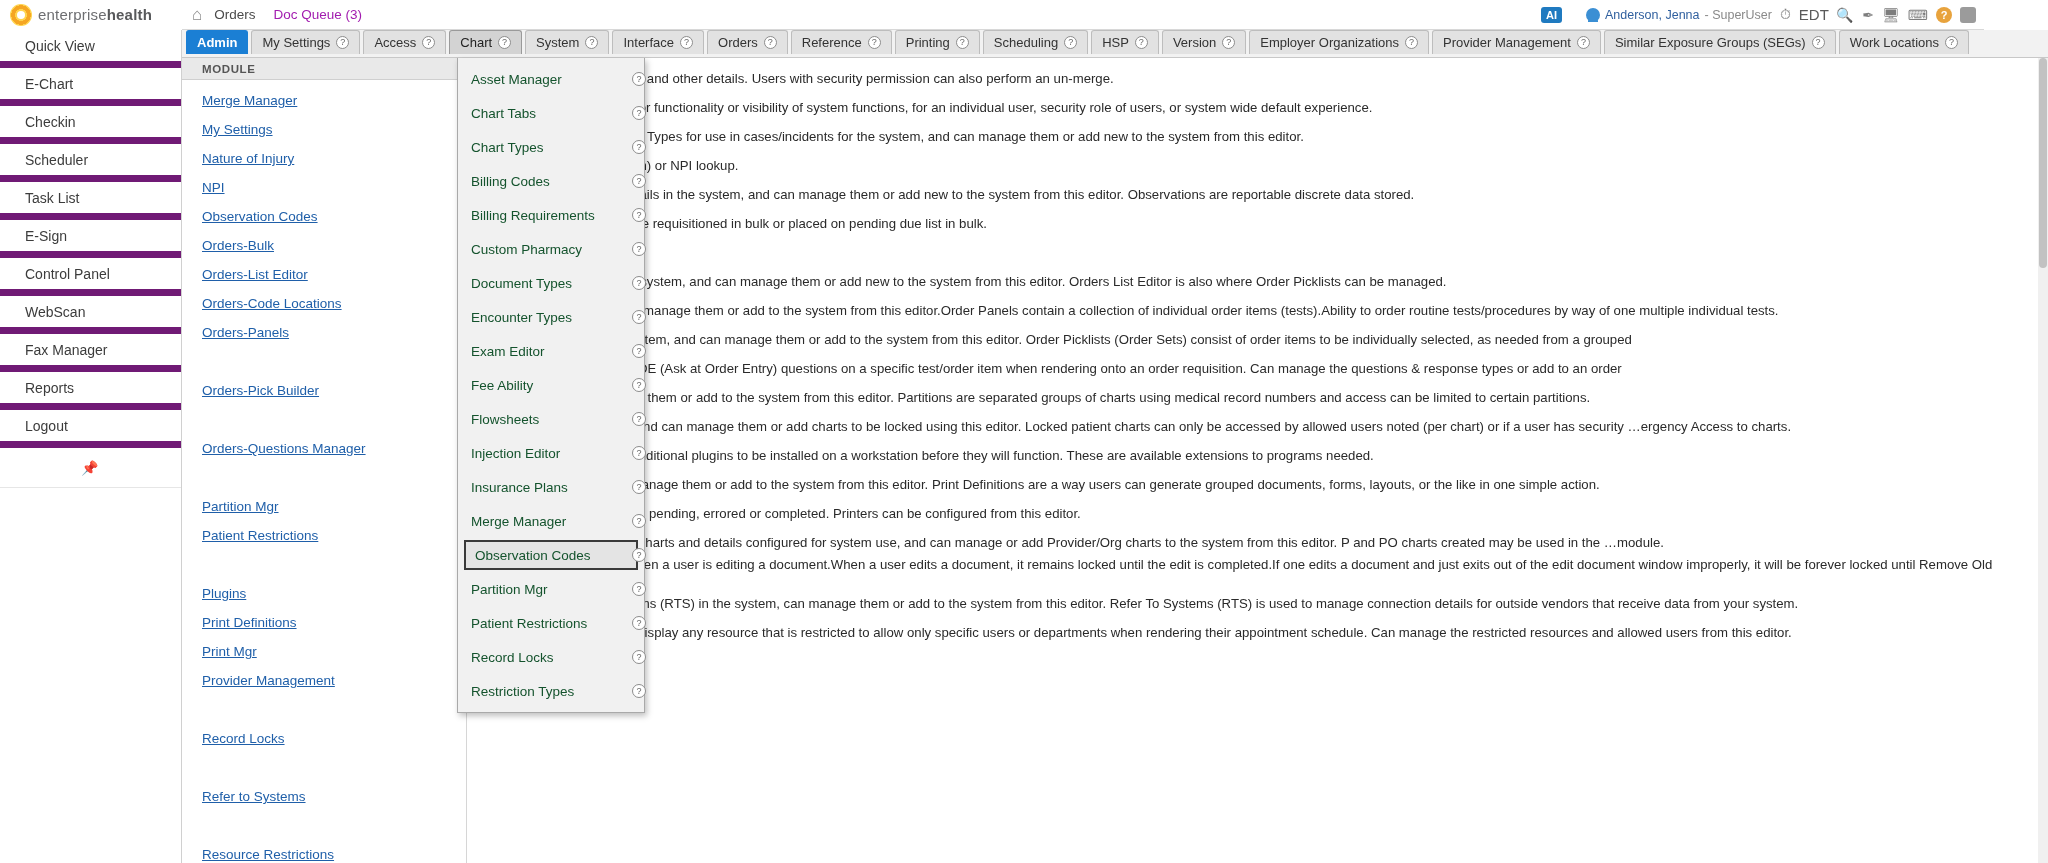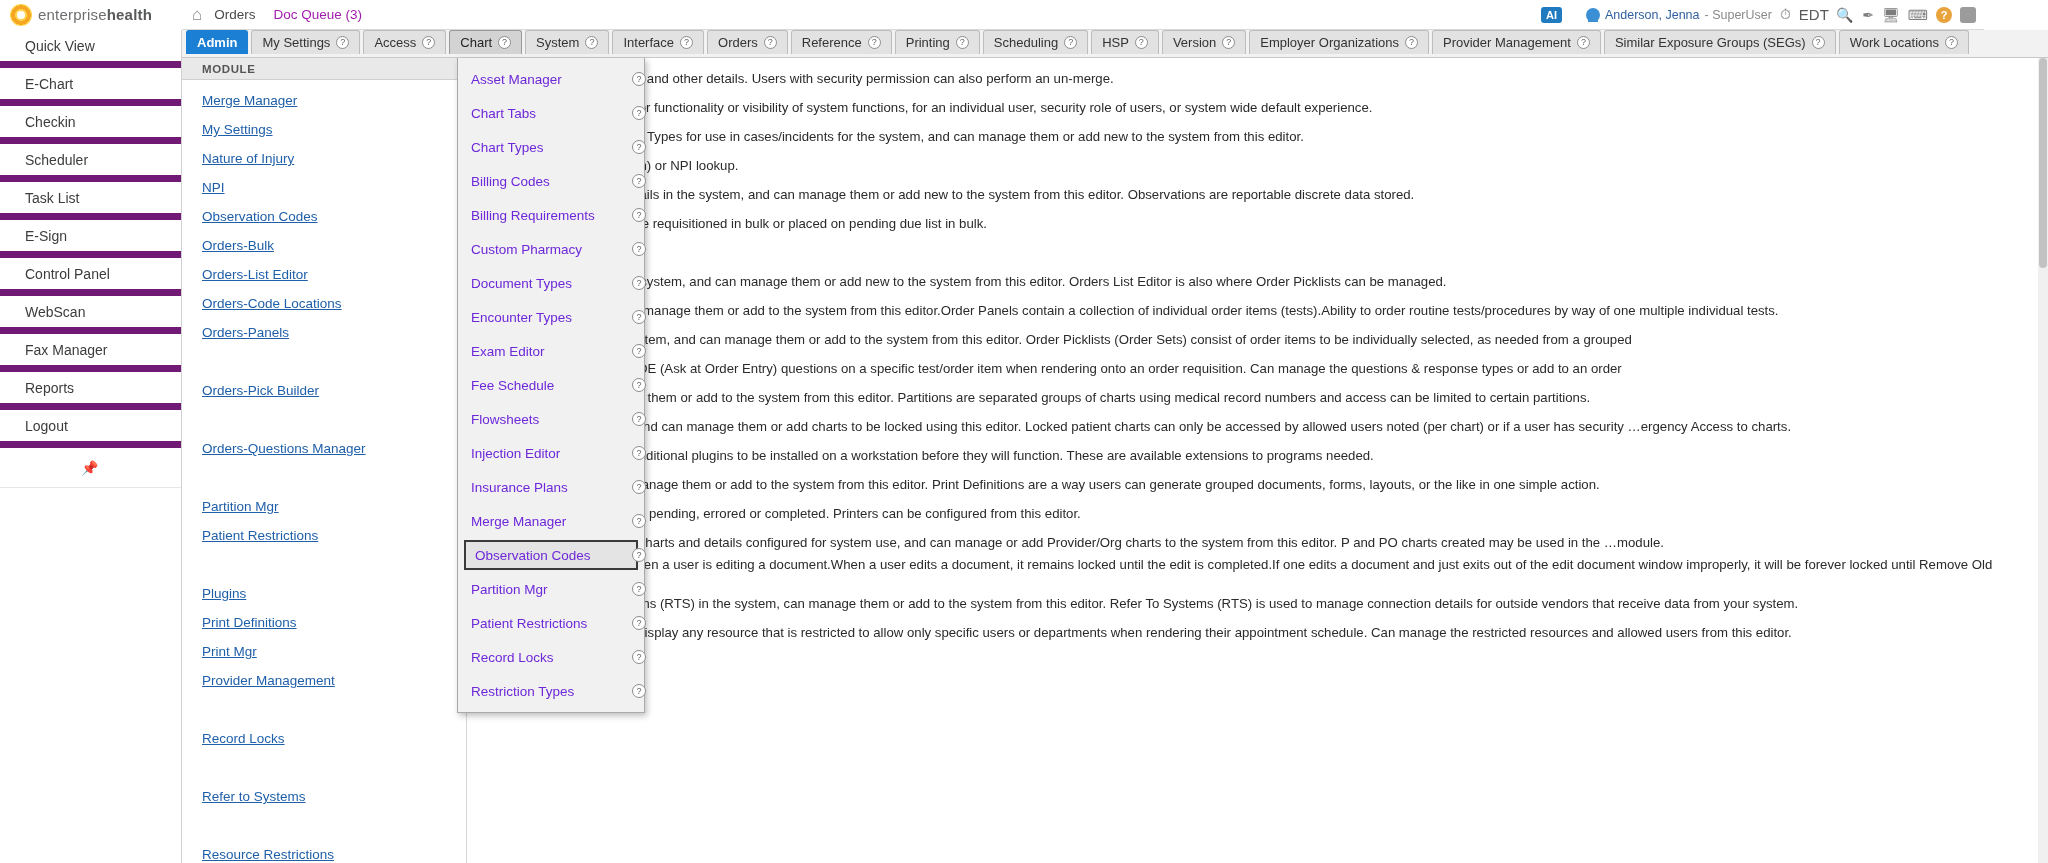--- a/index.html
+++ b/index.html
@@ -201,7 +201,7 @@
     height: 34px;
     display: flex; align-items: center;
     padding-left: 13px;
-    font-size: 13.5px; color: #6d28d9;
+    font-size: 13.5px; color: #14532d;
     cursor: pointer;
     text-align: center;
   }

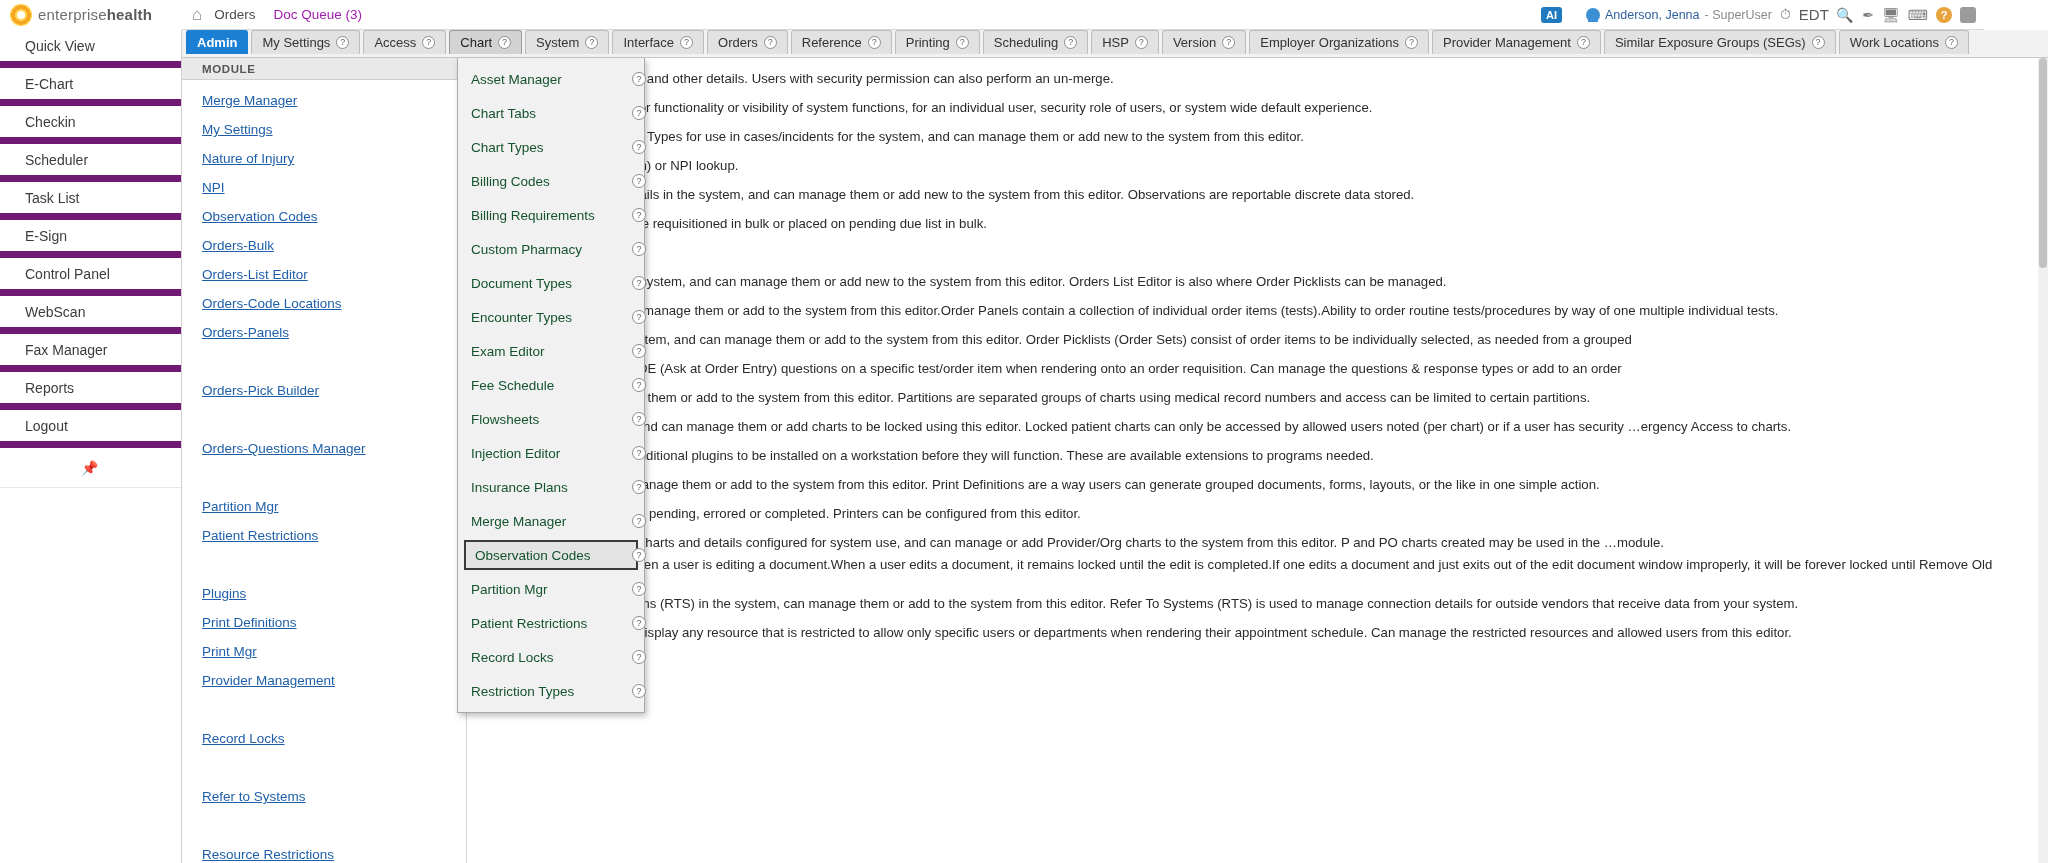--- a/index.html
+++ b/index.html
@@ -417,7 +417,7 @@
       <div class="menu-item">Document Types</div>
       <div class="menu-item">Encounter Types</div>
       <div class="menu-item">Exam Editor</div>
-      <div class="menu-item">Fee Schedule</div>
+      <div class="menu-item">Fee Ability</div>
       <div class="menu-item">Flowsheets</div>
       <div class="menu-item">Injection Editor</div>
       <div class="menu-item">Insurance Plans</div>

